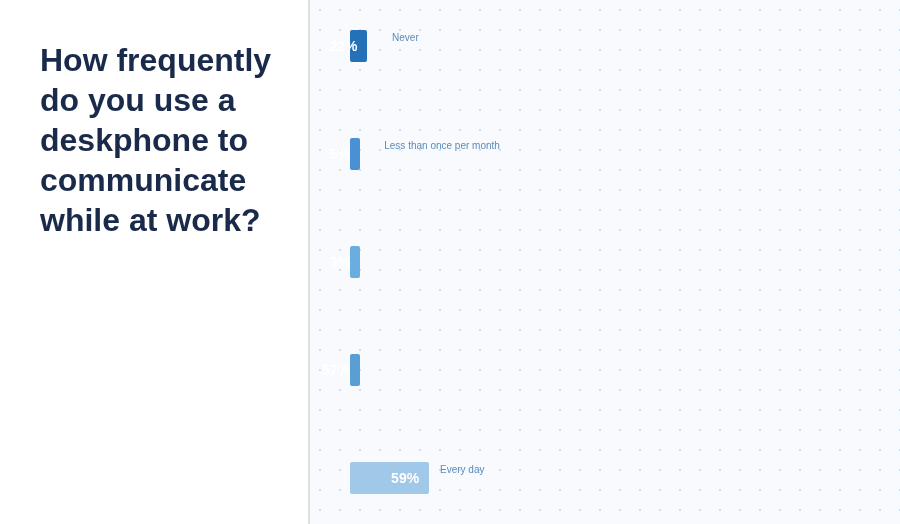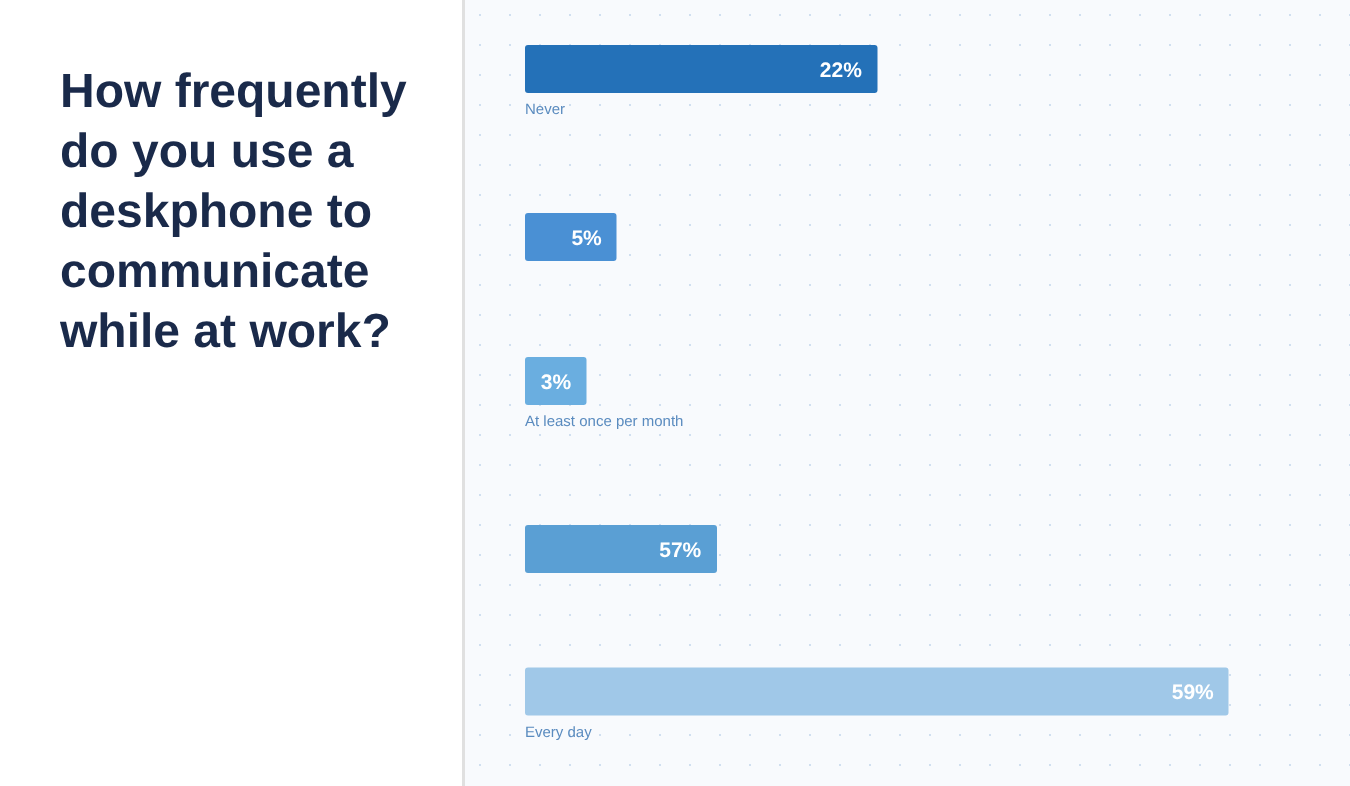--- a/index.html
+++ b/index.html
@@ -42,8 +42,9 @@
 
     .chart-item {
       display: flex;
-      flex-direction: column;
+      flex-direction: row;
       gap: 4px;
+      text-align: right;
     }
 
     .bar-container {

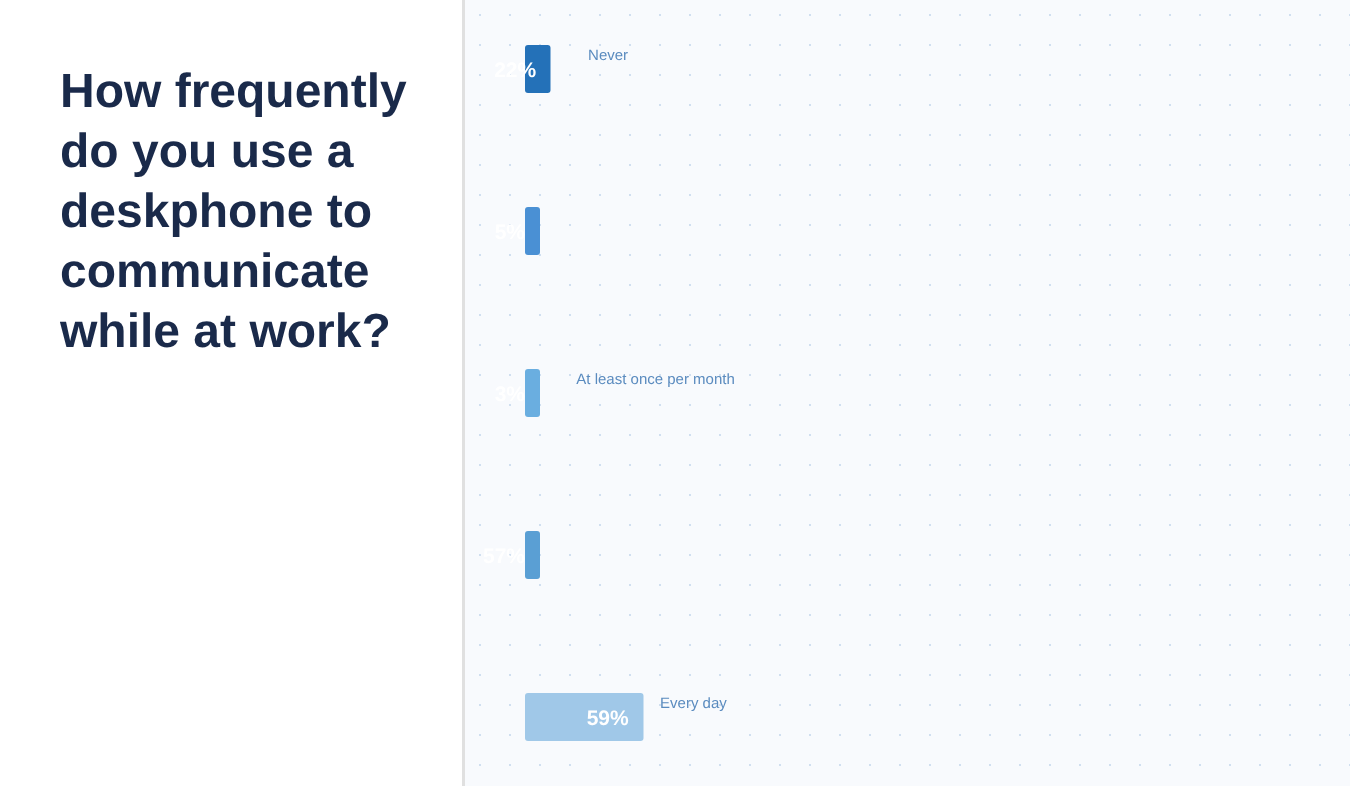--- a/index.html
+++ b/index.html
@@ -103,6 +103,7 @@
           <span class="bar-label">5%</span>
         </div>
       </div>
+      <div class="category-label">Less than once per month</div>
     </div>
     <div class="chart-item">
       <div class="bar-container">

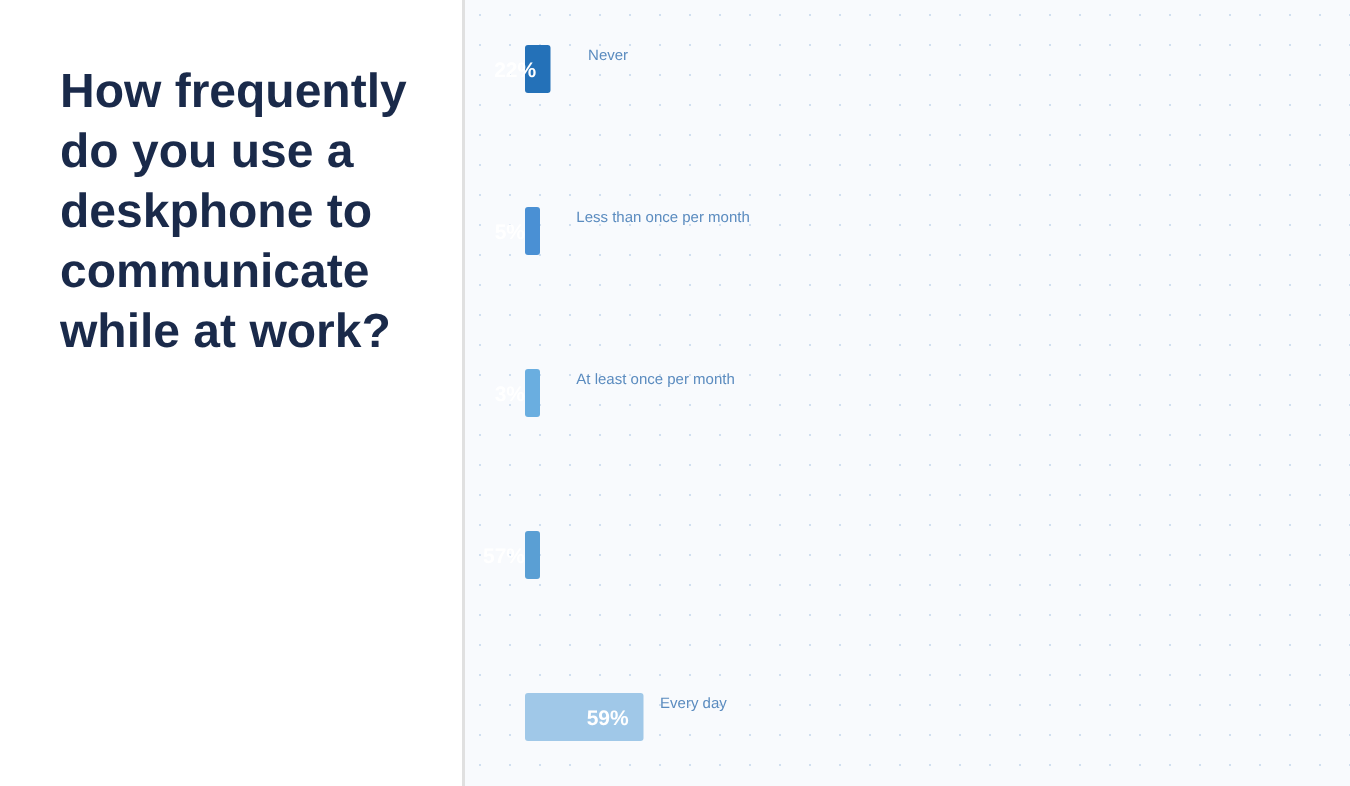--- a/index.html
+++ b/index.html
@@ -111,7 +111,6 @@
           <span class="bar-label">3%</span>
         </div>
       </div>
-      <div class="category-label">At least once per month</div>
     </div>
     <div class="chart-item">
       <div class="bar-container">

